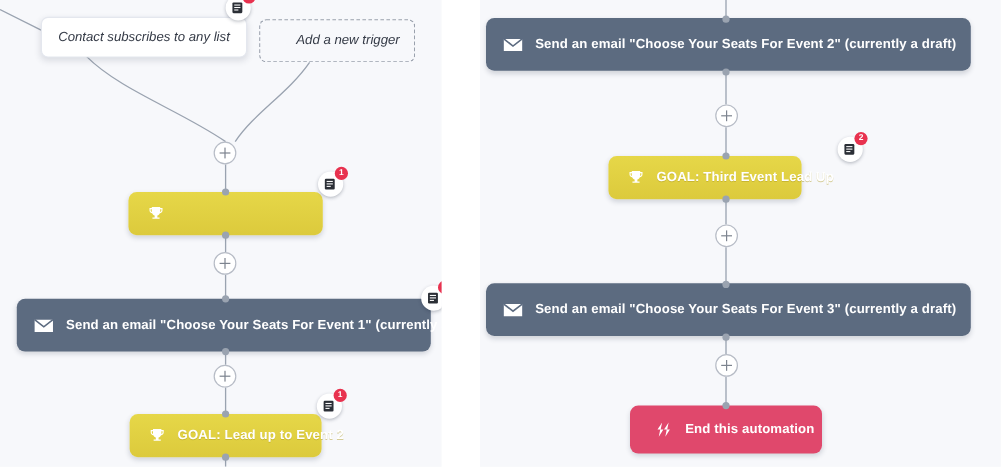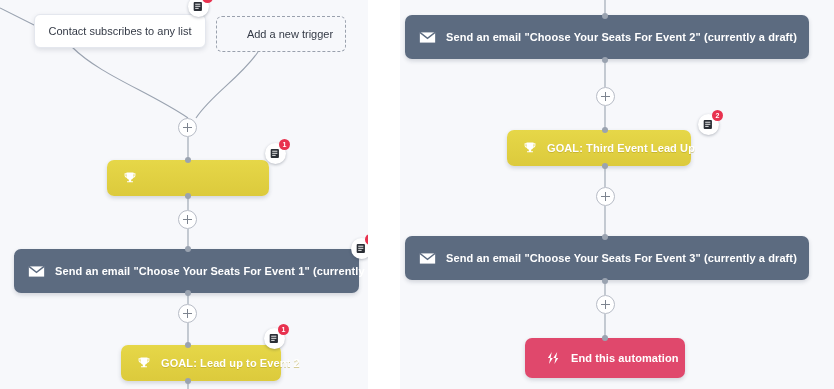--- a/index.html
+++ b/index.html
@@ -102,6 +102,7 @@
     background: #ffffff;
     border-radius: 6px;
     white-space: nowrap;
+    font-style: italic;
   }
   .trigger-solid {
     border: 1px solid #e4e7ee;

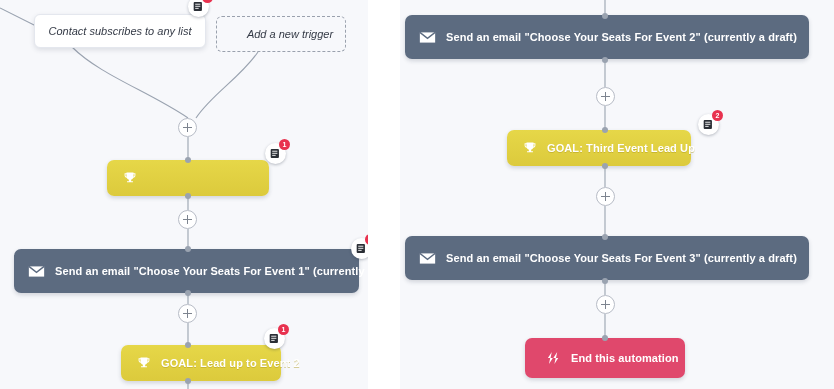--- a/index.html
+++ b/index.html
@@ -344,7 +344,7 @@
       <div class="plus-btn" style="left:196px; top:87px;"></div>
 
       <div class="dot" style="left:202px; top:127px;"></div>
-      <div class="node node-goal" style="left:107px; top:130px; width:184px;">
+      <div class="node node-goal" style="left:107px; top:130px; width:161px;">
         <span class="node-icon">
           <svg class="icon-svg" viewBox="0 0 16 16" width="14" height="14" fill="#ffffff">
             <path d="M4 1.6h8v1.1h2.2v2.1c0 1.6-1.1 2.6-2.5 2.8-.5 1.2-1.4 2-2.4 2.2v1.9h2.1v1.2H4.6v-1.2h2.1V9.8C5.7 9.6 4.8 8.8 4.3 7.6 2.9 7.4 1.8 6.4 1.8 4.8V2.7H4V1.6zm0 2.2H2.9v1c0 .9.5 1.5 1.2 1.7-.1-.4-.1-.8-.1-1.2V3.8zm8 0v1.5c0 .4 0 .8-.1 1.2.7-.2 1.2-.8 1.2-1.7v-1H12z"></path>

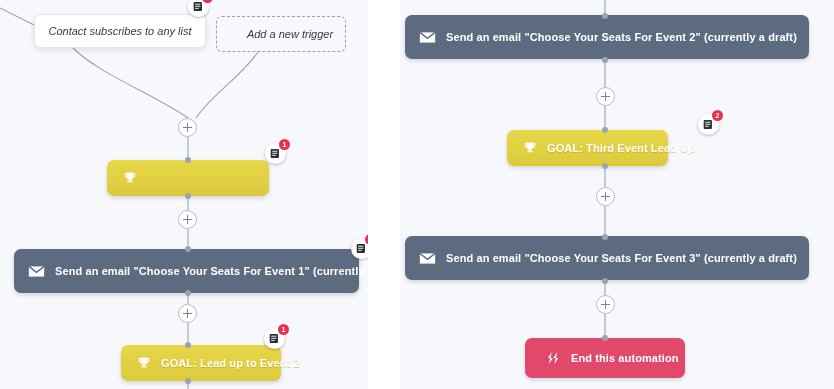--- a/index.html
+++ b/index.html
@@ -288,7 +288,7 @@
       <div class="plus-btn" style="left:178px; top:304px;"></div>
 
       <div class="dot" style="left:185px; top:342px;"></div>
-      <div class="node node-goal" style="left:121px; top:345px; width:160px;">
+      <div class="node node-goal" style="left:108px; top:345px; width:160px;">
         <span class="node-icon">
           <svg class="icon-svg" viewBox="0 0 16 16" width="14" height="14" fill="#ffffff">
             <path d="M4 1.6h8v1.1h2.2v2.1c0 1.6-1.1 2.6-2.5 2.8-.5 1.2-1.4 2-2.4 2.2v1.9h2.1v1.2H4.6v-1.2h2.1V9.8C5.7 9.6 4.8 8.8 4.3 7.6 2.9 7.4 1.8 6.4 1.8 4.8V2.7H4V1.6zm0 2.2H2.9v1c0 .9.5 1.5 1.2 1.7-.1-.4-.1-.8-.1-1.2V3.8zm8 0v1.5c0 .4 0 .8-.1 1.2.7-.2 1.2-.8 1.2-1.7v-1H12z"></path>

